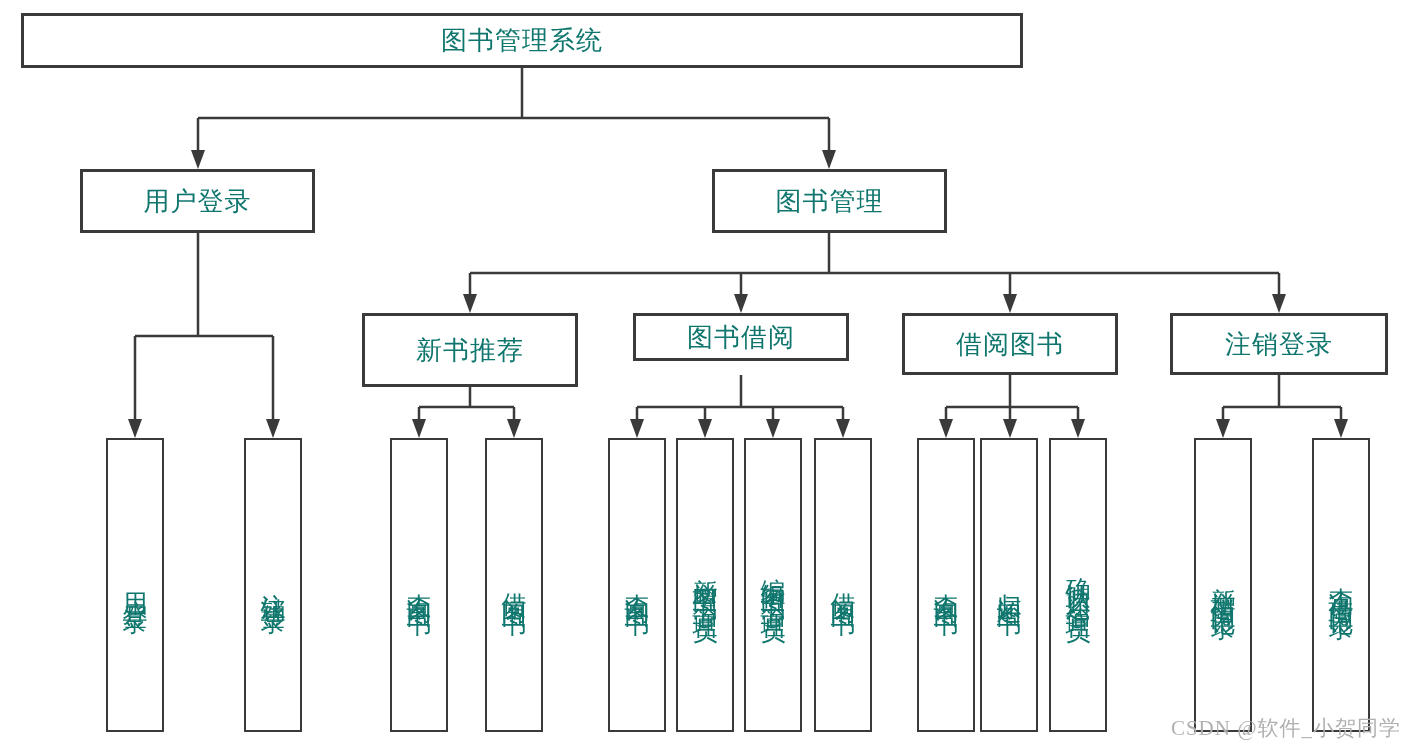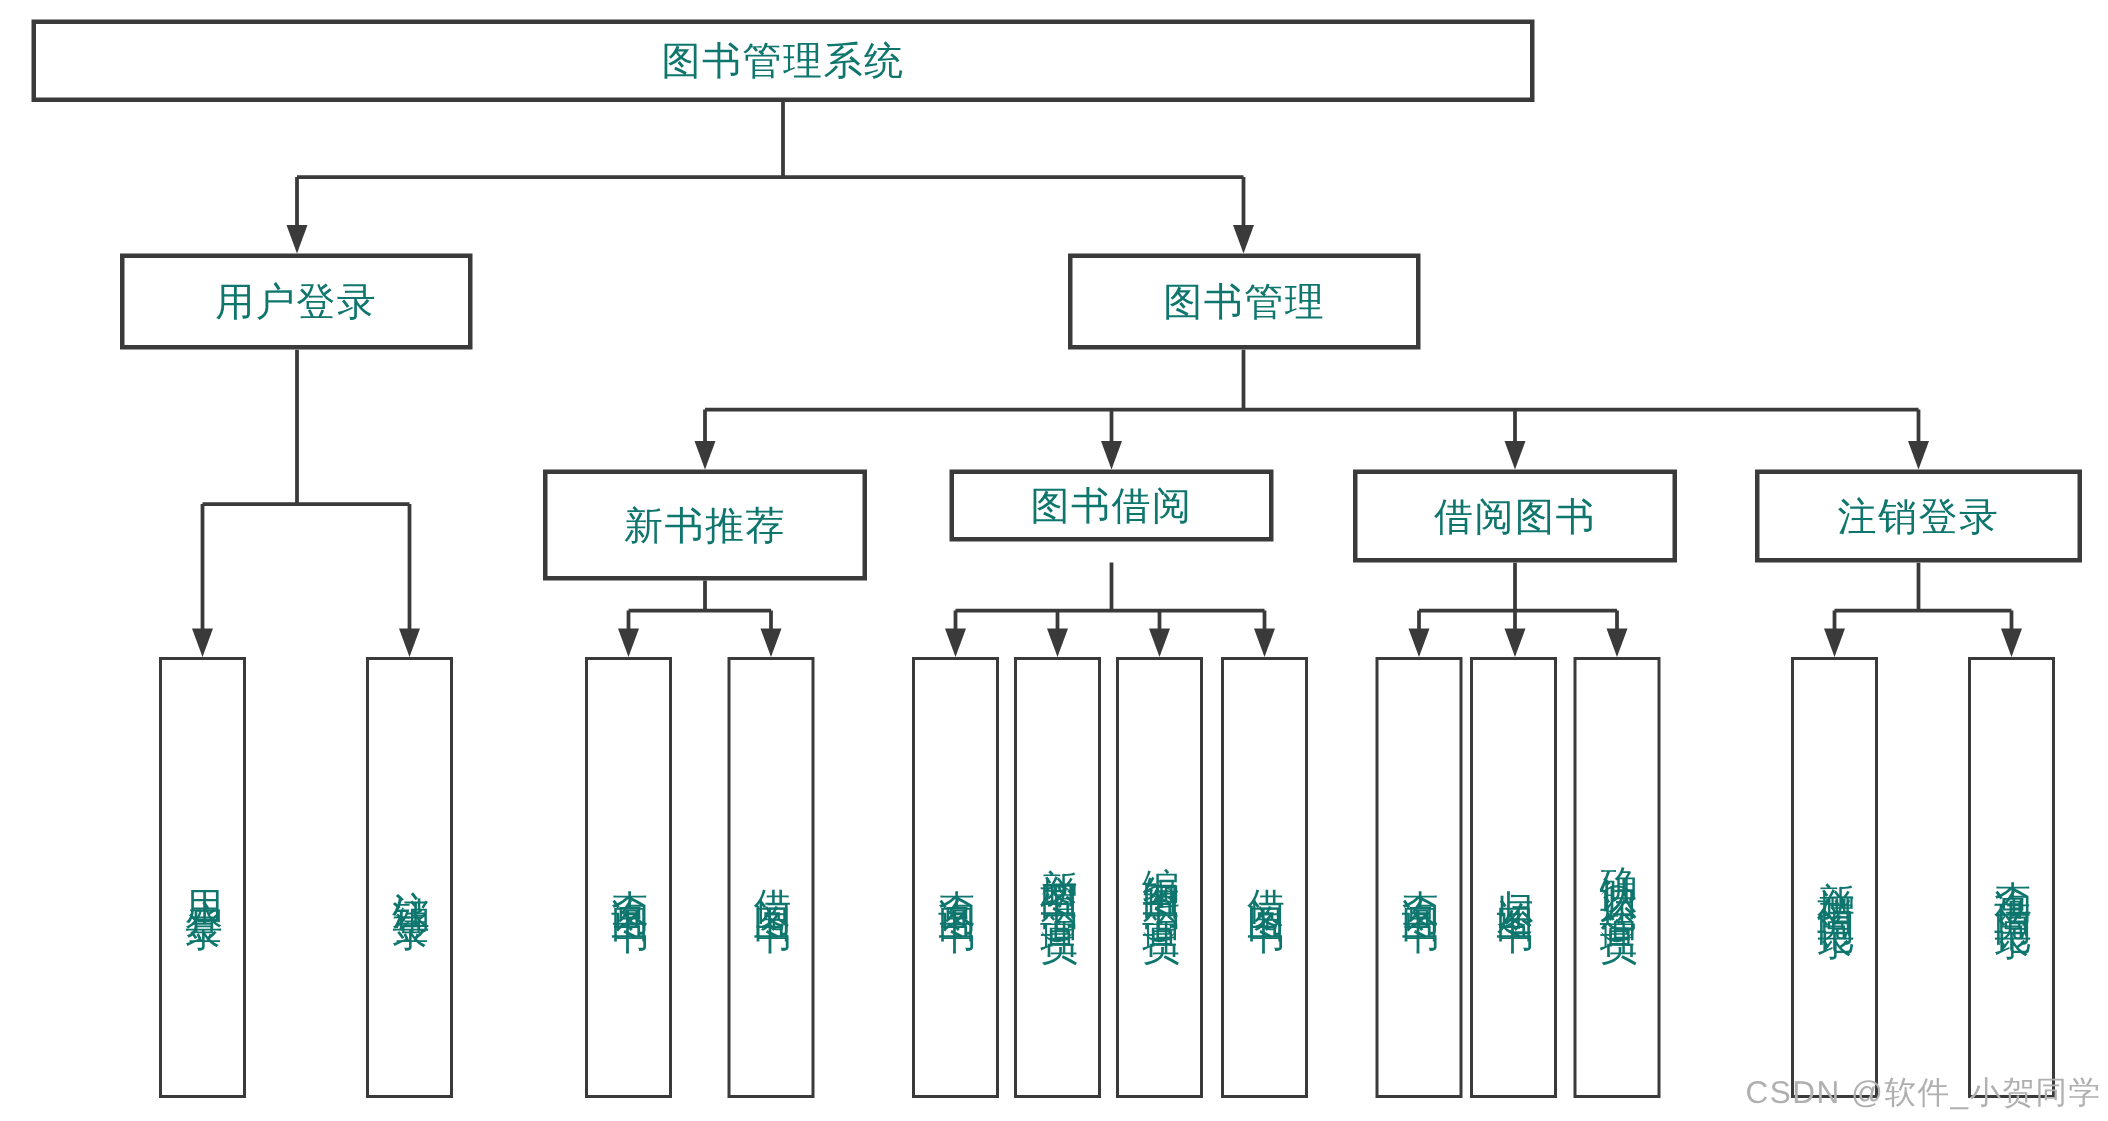--- a/index.html
+++ b/index.html
@@ -56,6 +56,7 @@
     color: #b0b0b0;
     letter-spacing: 1px;
     white-space: nowrap;
+    font-family: Liberation Serif, serif;
   }
 </style>
 </head>

